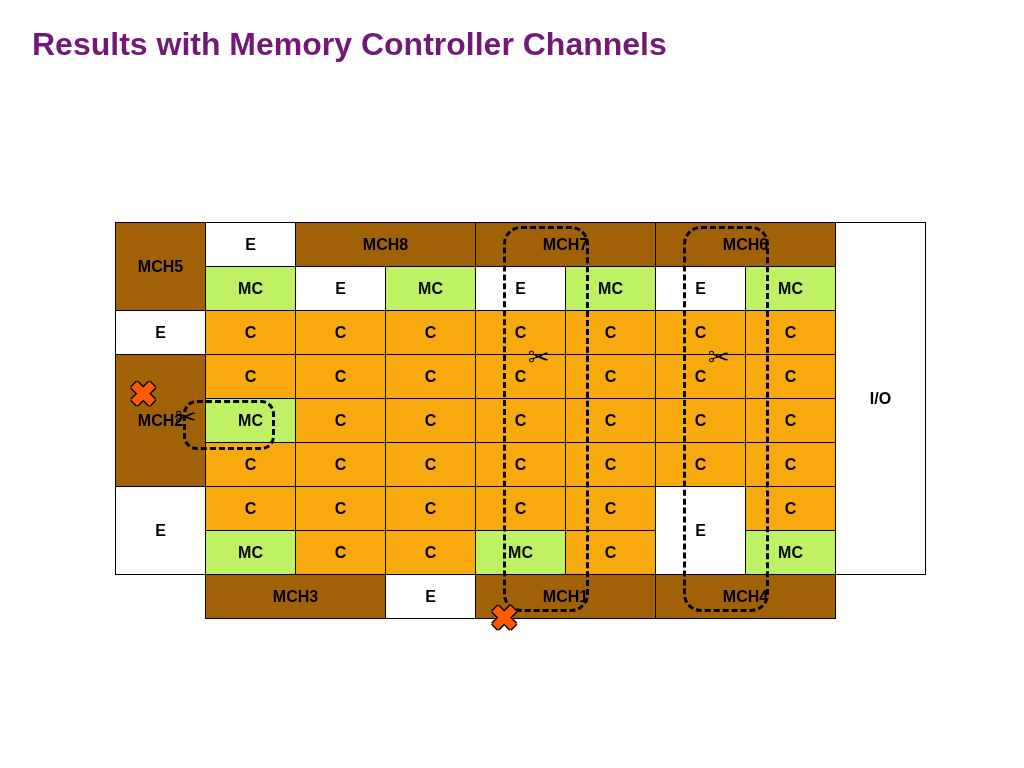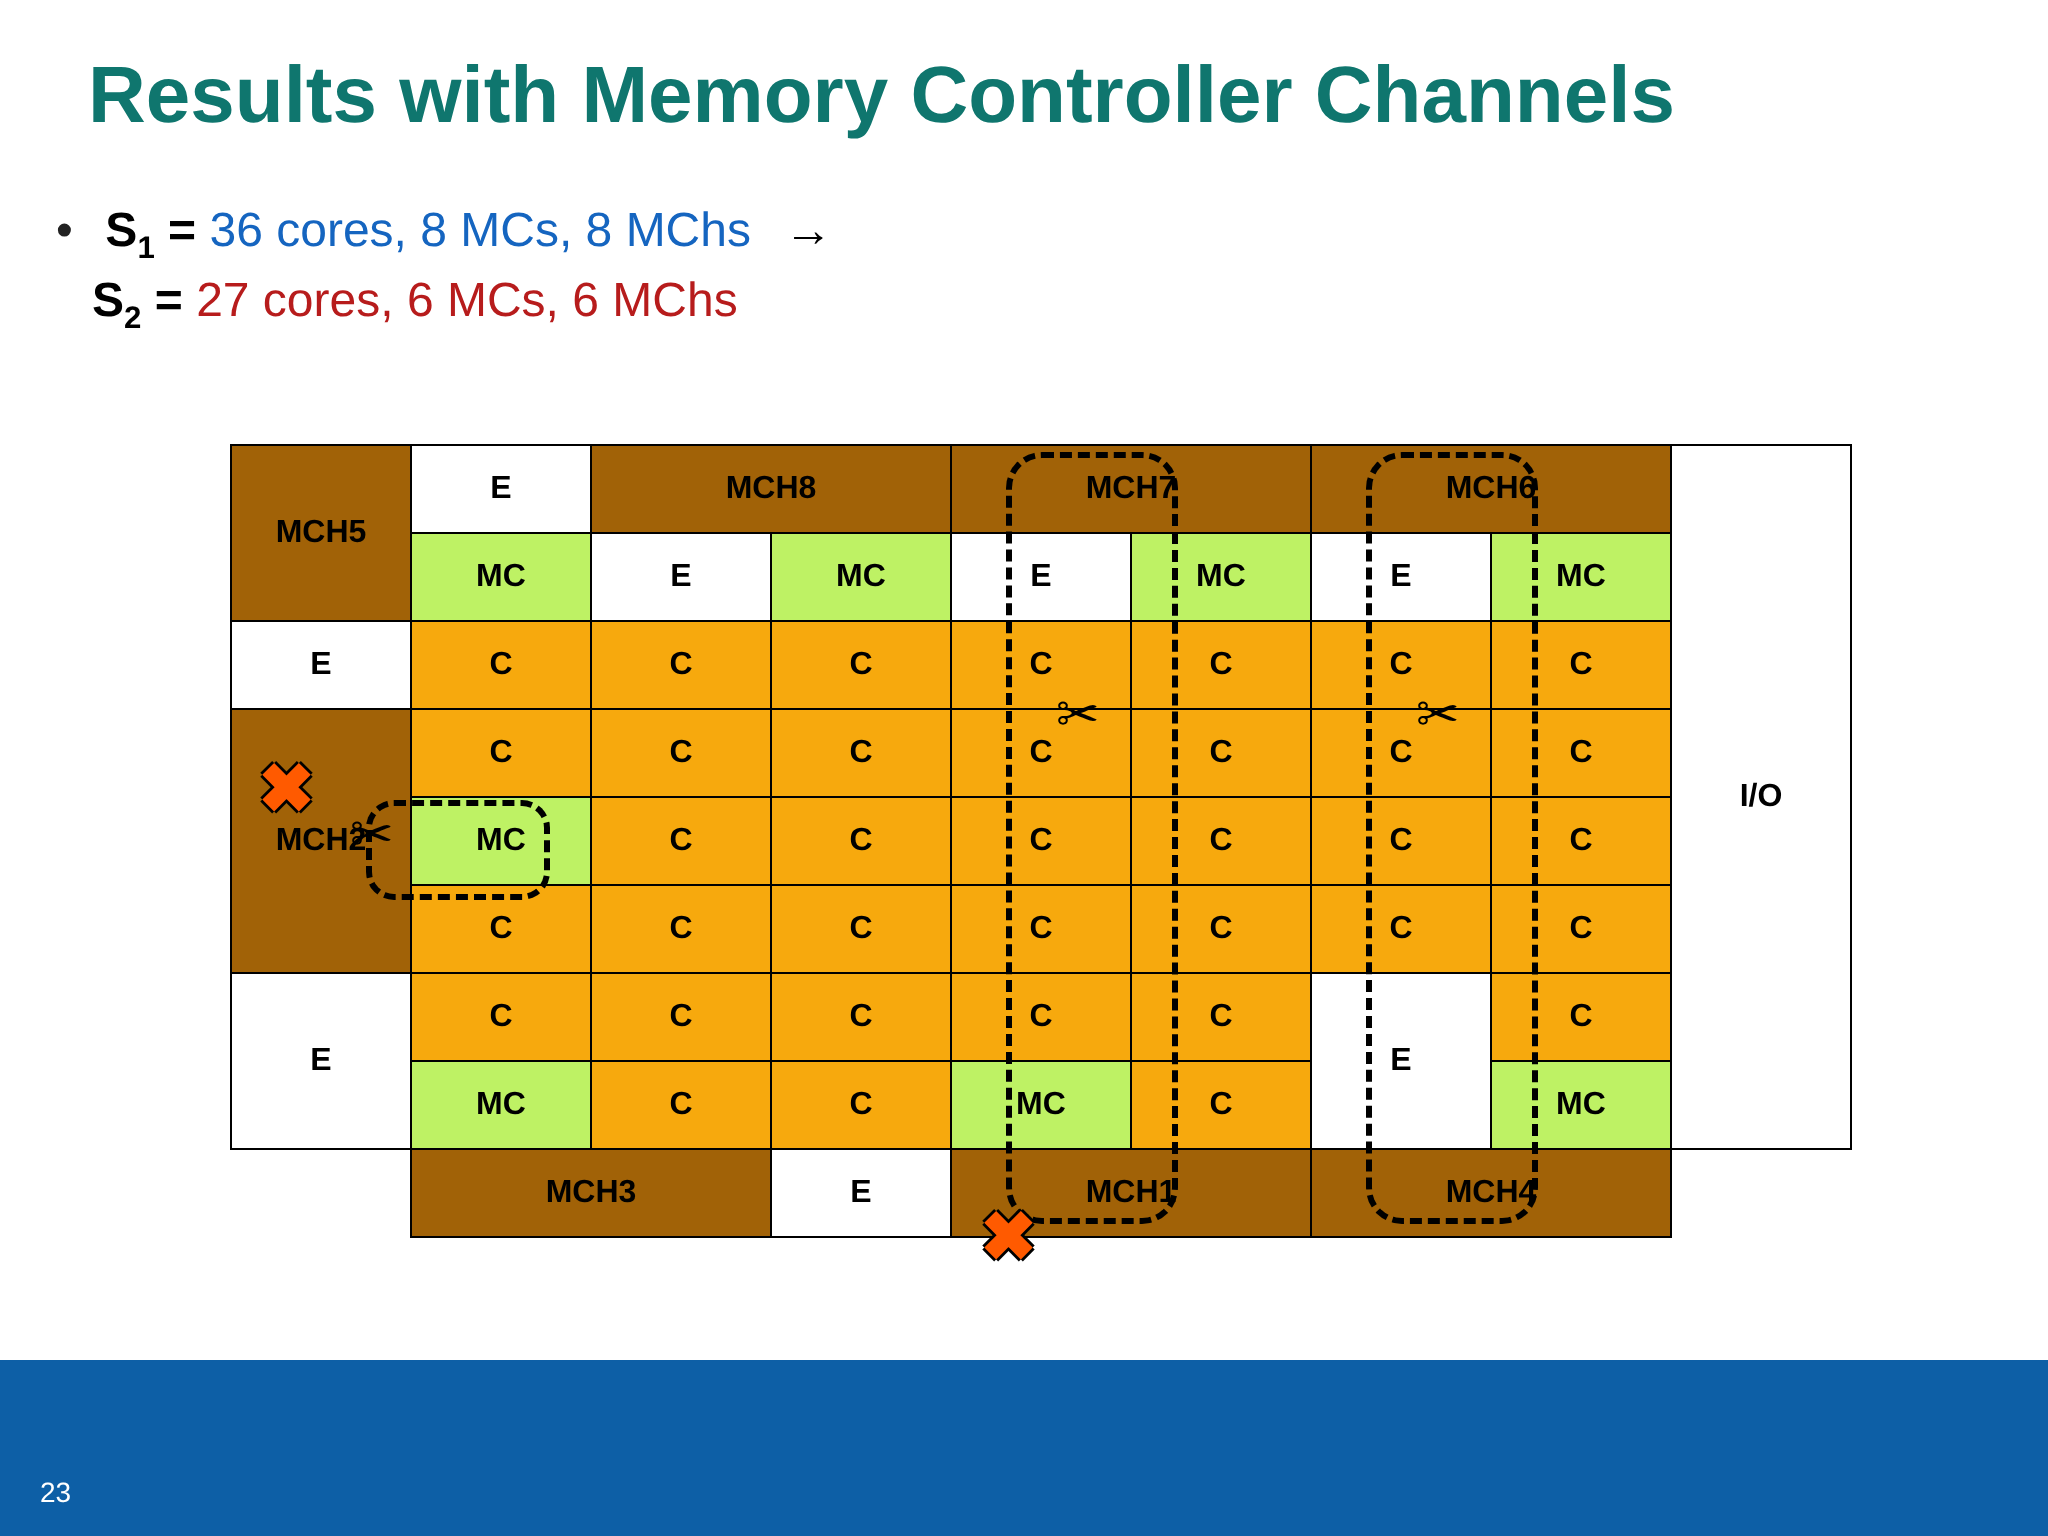--- a/index.html
+++ b/index.html
@@ -19,10 +19,10 @@
   .title {
     position: absolute;
     top: 26px;
-    left: 44px;
-    font-size: 40px;
+    left: 32px;
+    font-size: 32px;
     font-weight: bold;
-    color: #0f766e;
+    color: #701a75;
   }
   .bullets {
     position: absolute;

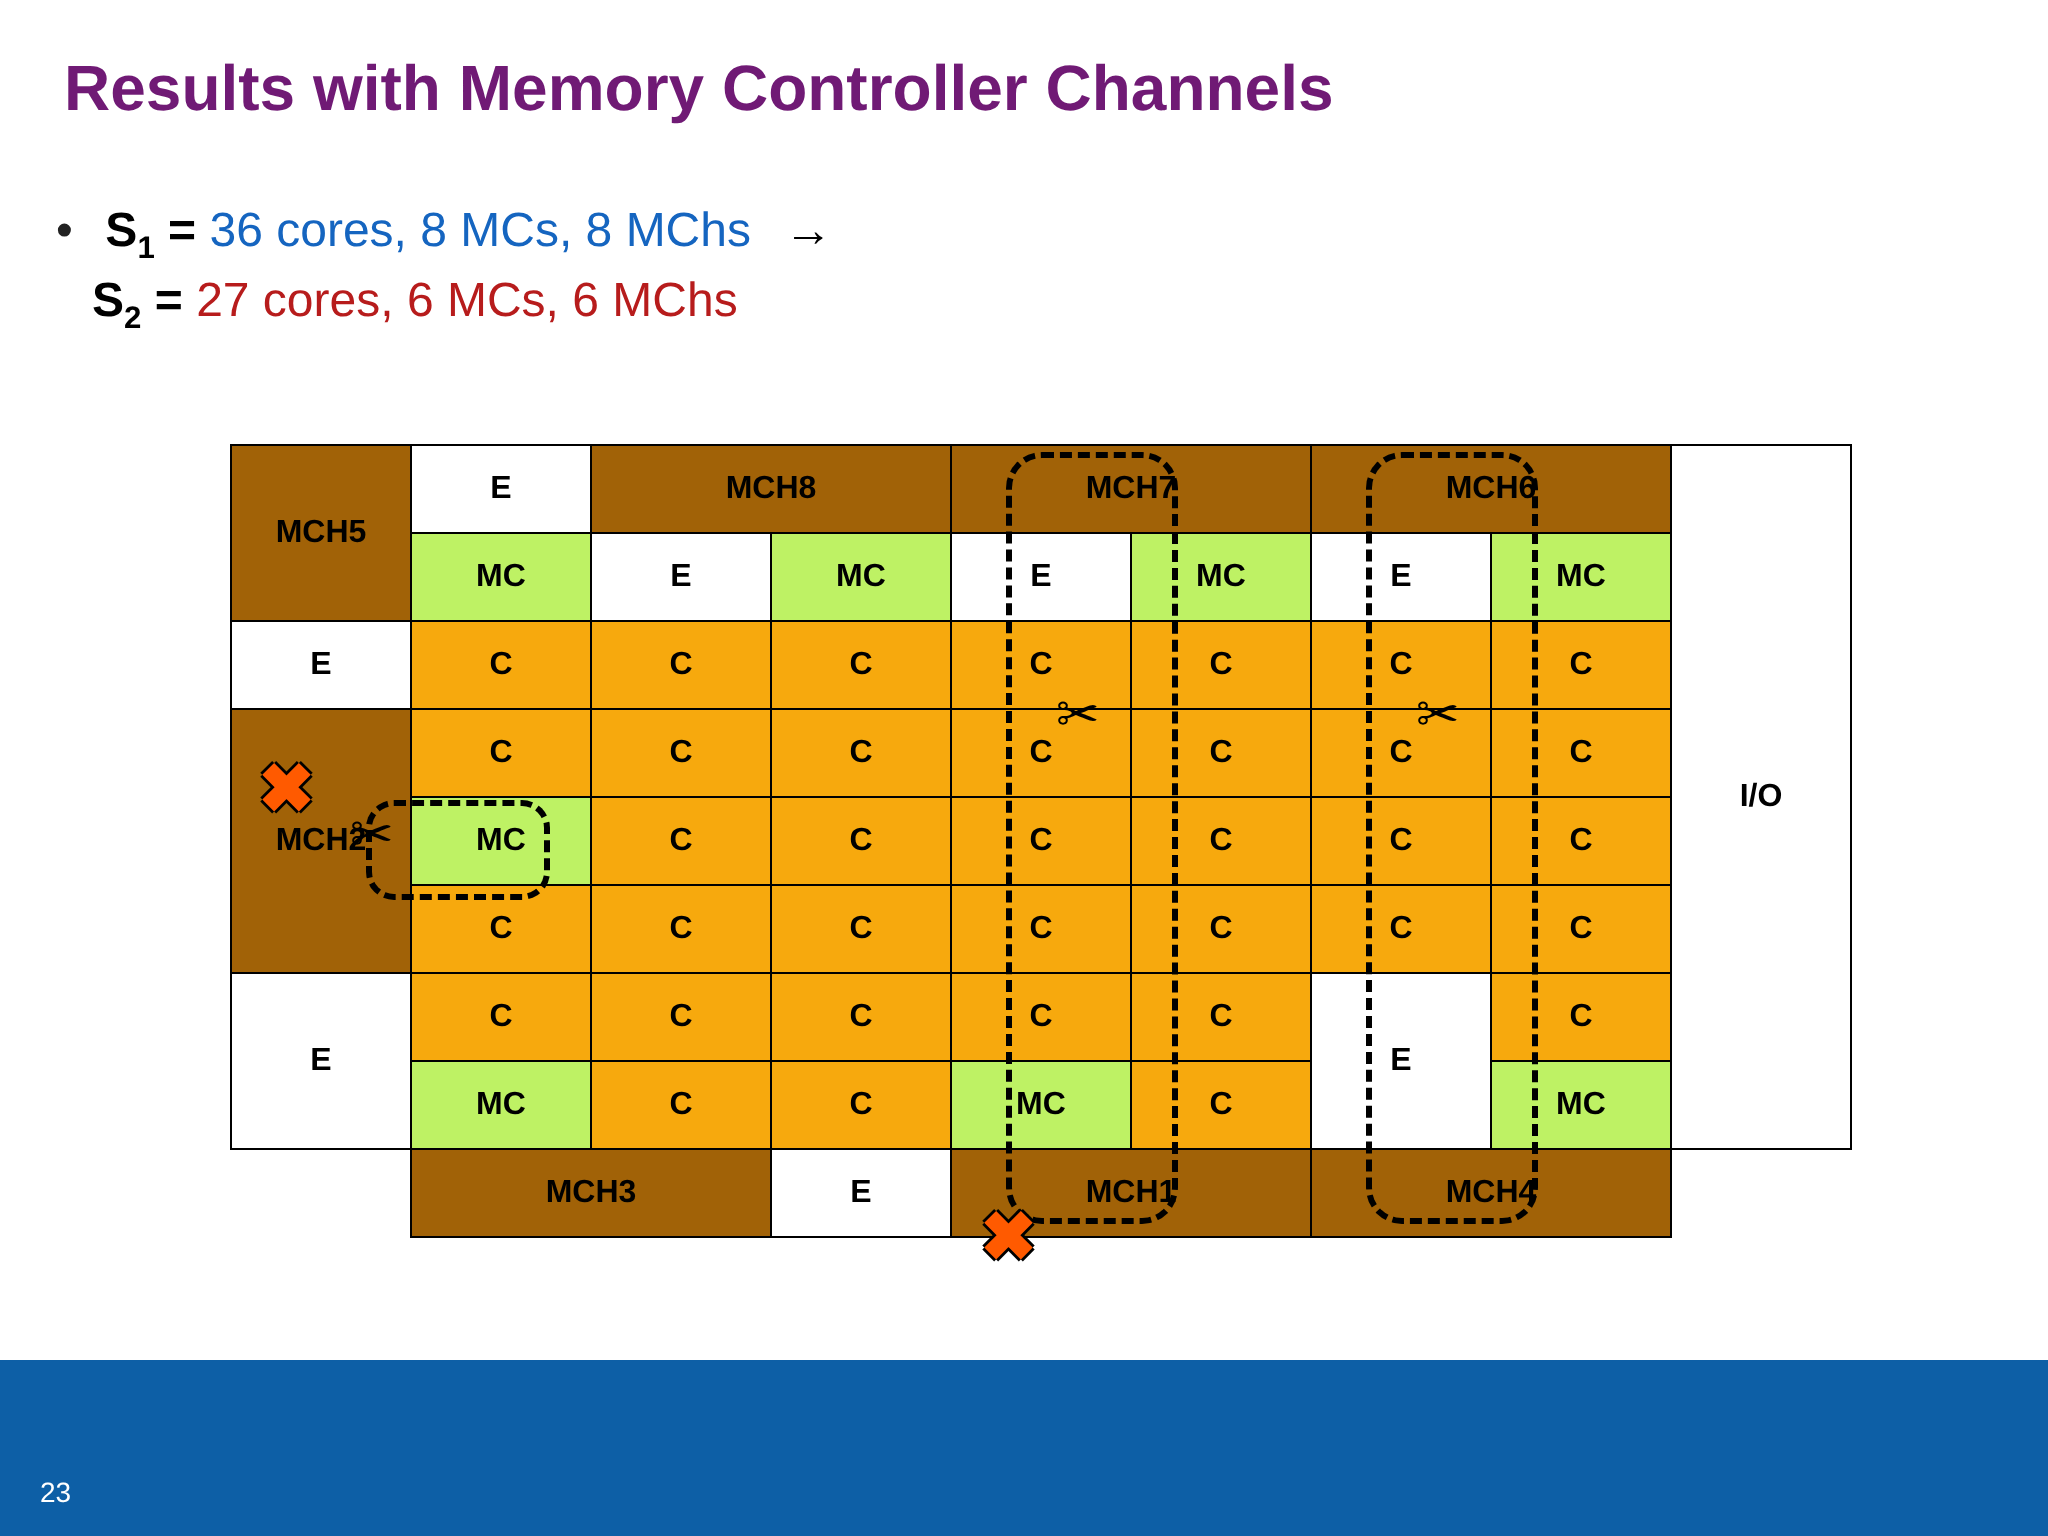--- a/index.html
+++ b/index.html
@@ -112,18 +112,6 @@
 <div class="slide">
   <div class="title">Results with Memory Controller Channels</div>
 
-  <div class="bullets">
-    <div>
-      <span class="dot">•</span>
-      <span class="s1-label"><span>S</span><sub>1</sub><span> = </span></span>
-      <span class="s1-val">36 cores, 8 MCs, 8 MChs</span>
-      <span class="arrow">→</span>
-    </div>
-    <div style="padding-left:18px;">
-      <span class="s2-label"><span>S</span><sub>2</sub><span> = </span></span>
-      <span class="s2-val">27 cores, 6 MCs, 6 MChs</span>
-    </div>
-  </div>
 
   <div class="grid-wrap">
     <table class="grid">

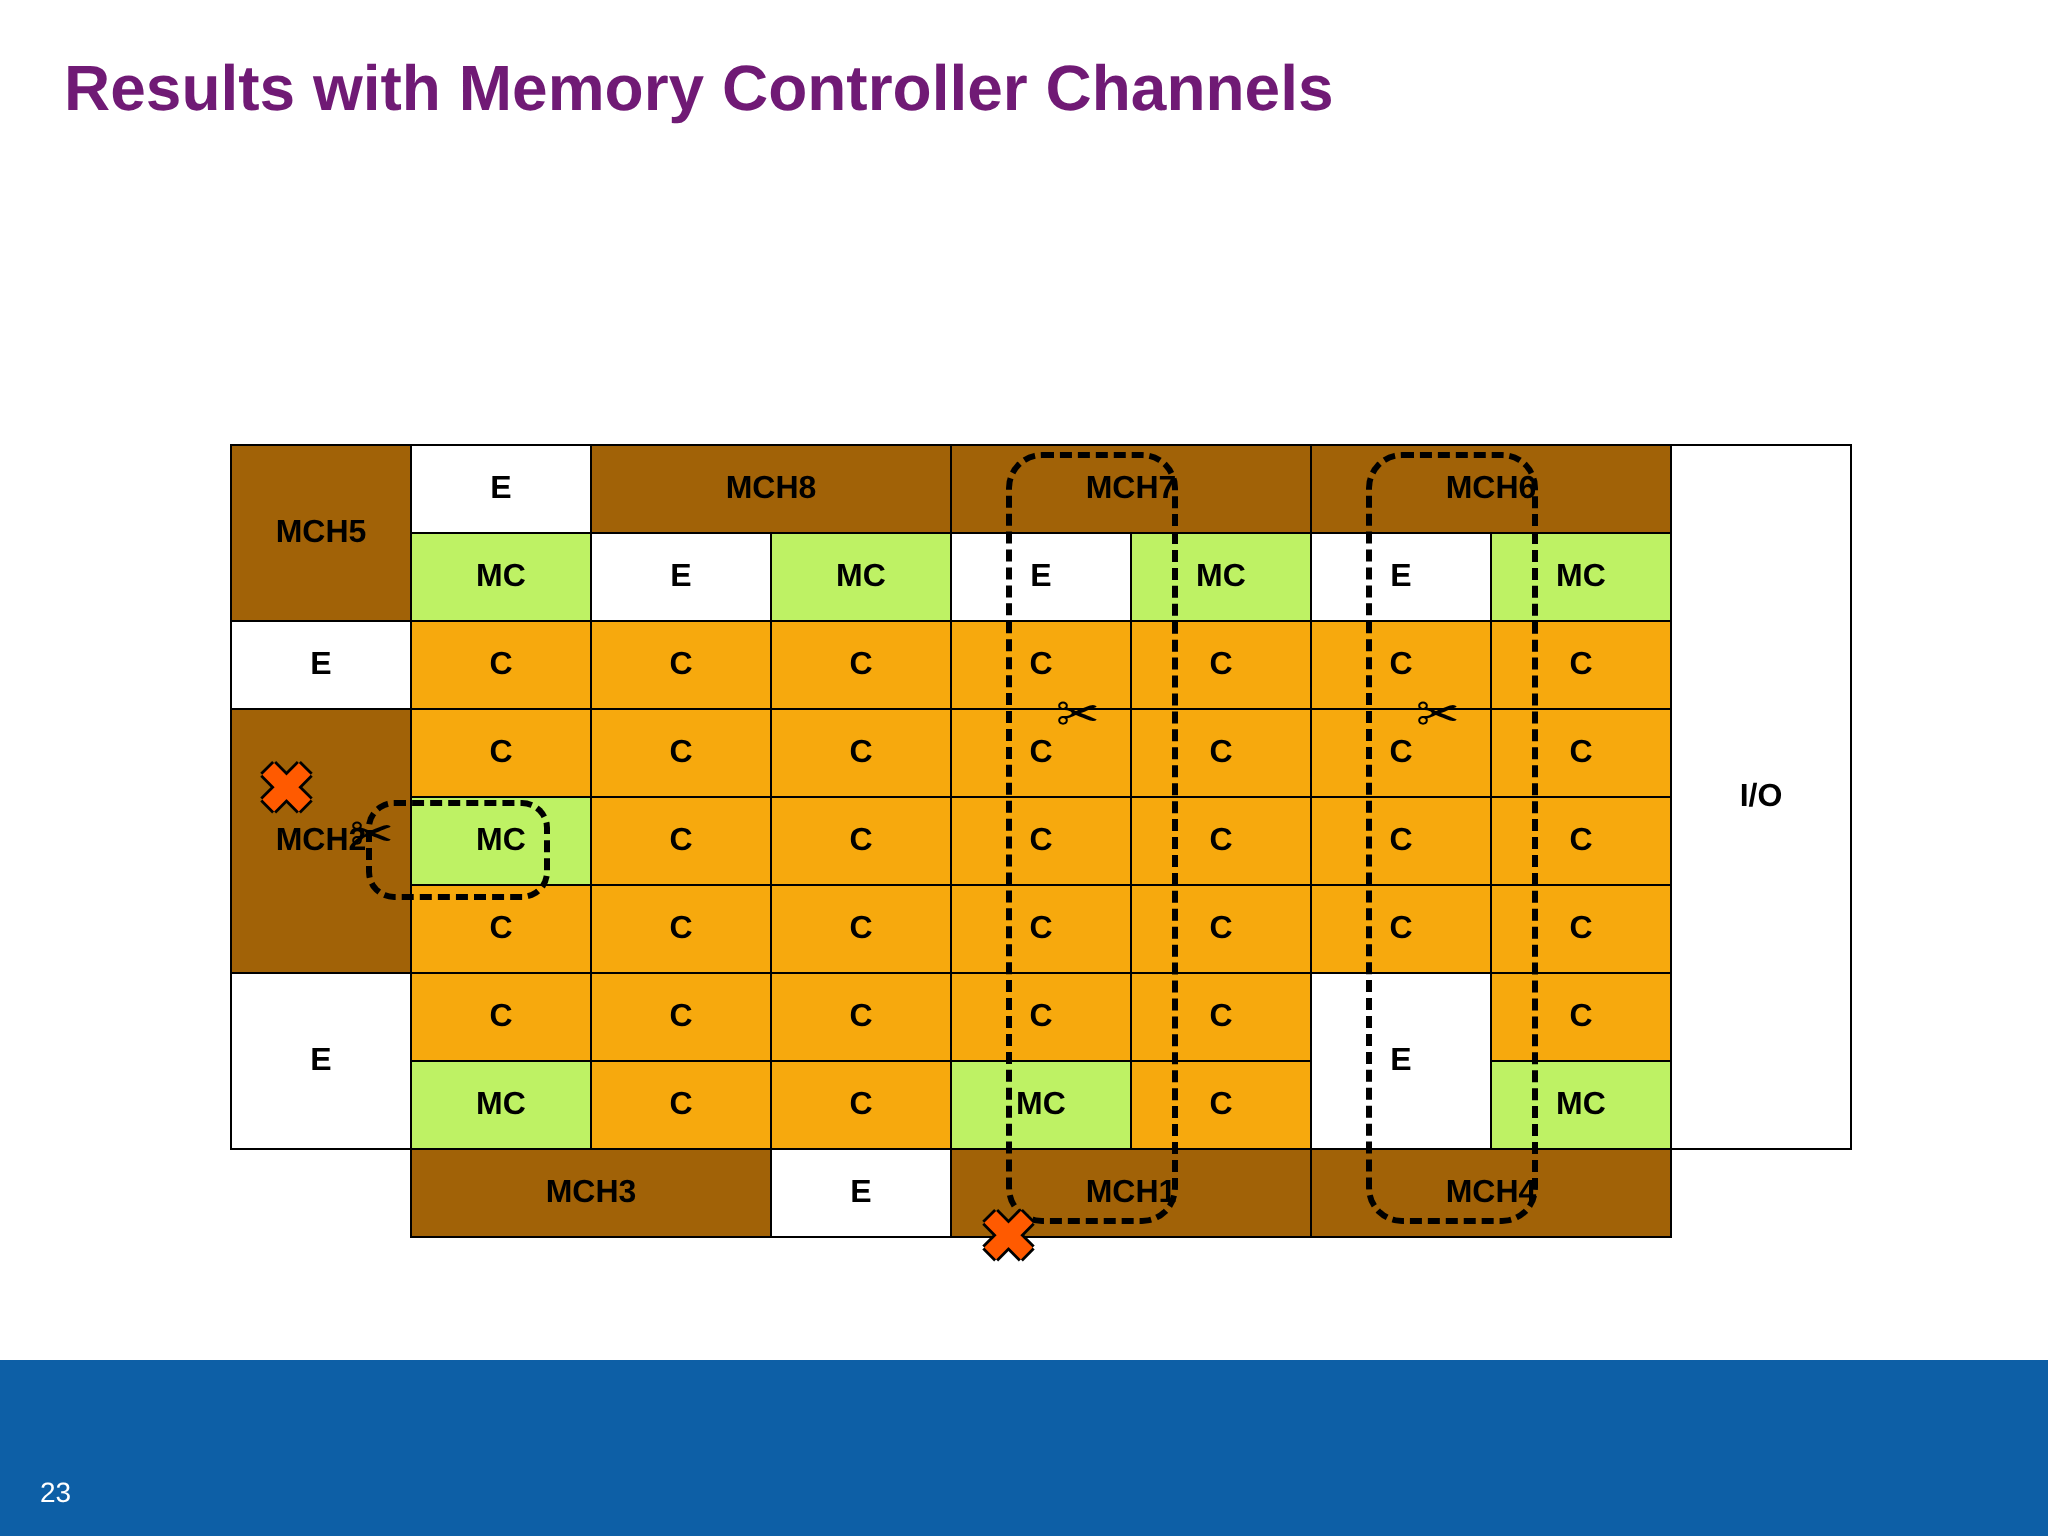--- a/index.html
+++ b/index.html
@@ -221,9 +221,6 @@
     <div class="overlay x-mark" style="left:375px; top:376px;">✖</div>
   </div>
 
-  <div class="footer">
-    <div class="pagenum">23</div>
-  </div>
 </div>
 
 </body></html>

